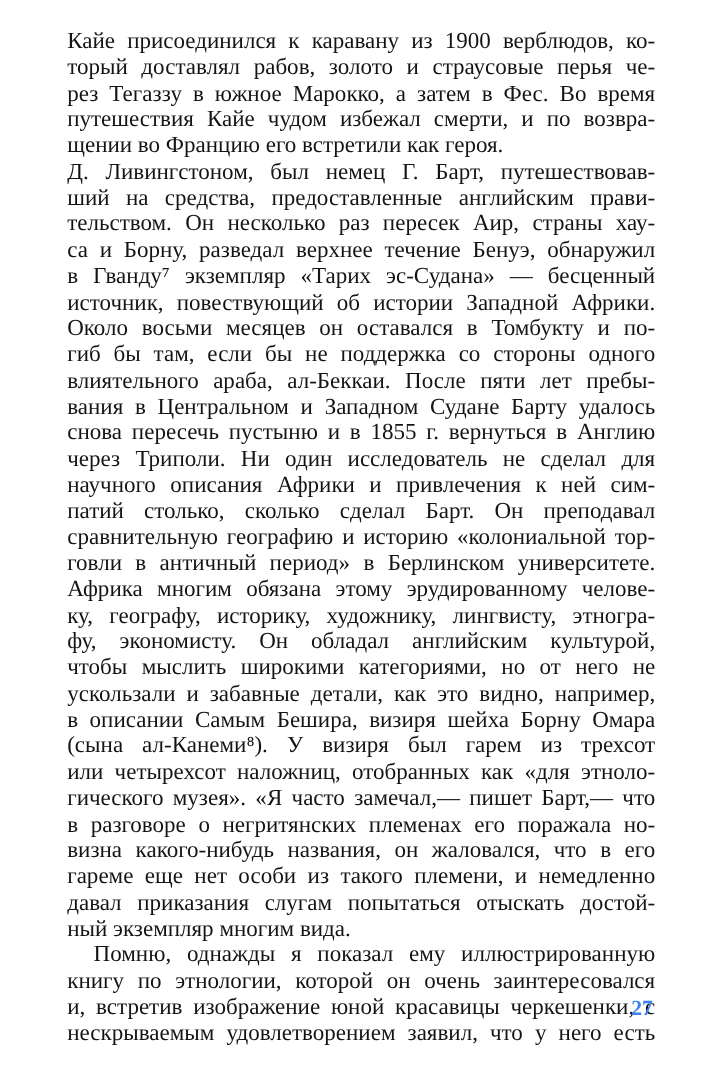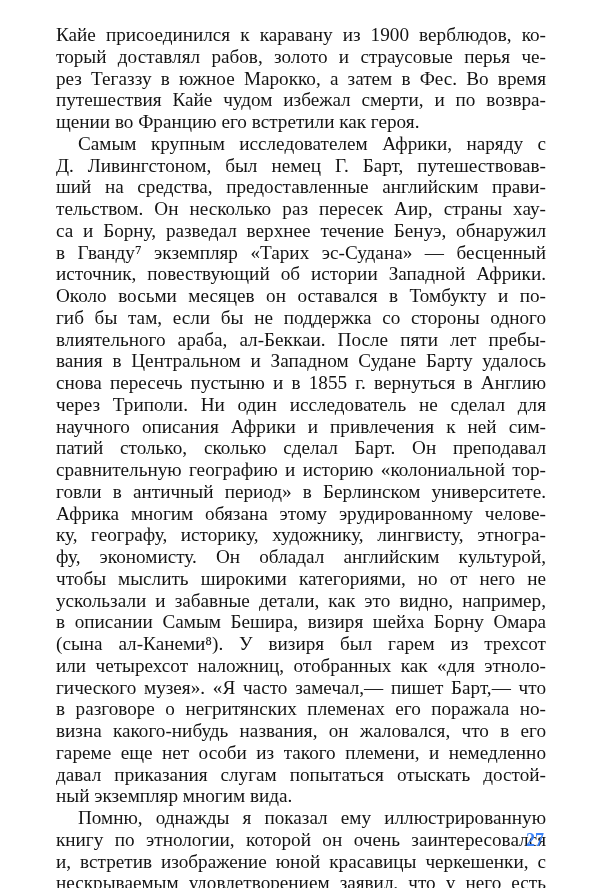--- a/index.html
+++ b/index.html
@@ -35,7 +35,6 @@
       <span class="line last" style="display: block; width: auto;">щении во Францию его встретили как героя.</span>
     </div>
     <div>
-      <span class="line indent" style="display: block; width: auto;">Самым крупным исследователем Африки, наряду с</span>
       <span class="line" style="display: block; width: auto;">Д. Ливингстоном, был немец Г. Барт, путешествовав-</span>
       <span class="line" style="display: block; width: auto;">ший на средства, предоставленные английским прави-</span>
       <span class="line" style="display: block; width: auto;">тельством. Он несколько раз пересек Аир, страны хау-</span>

